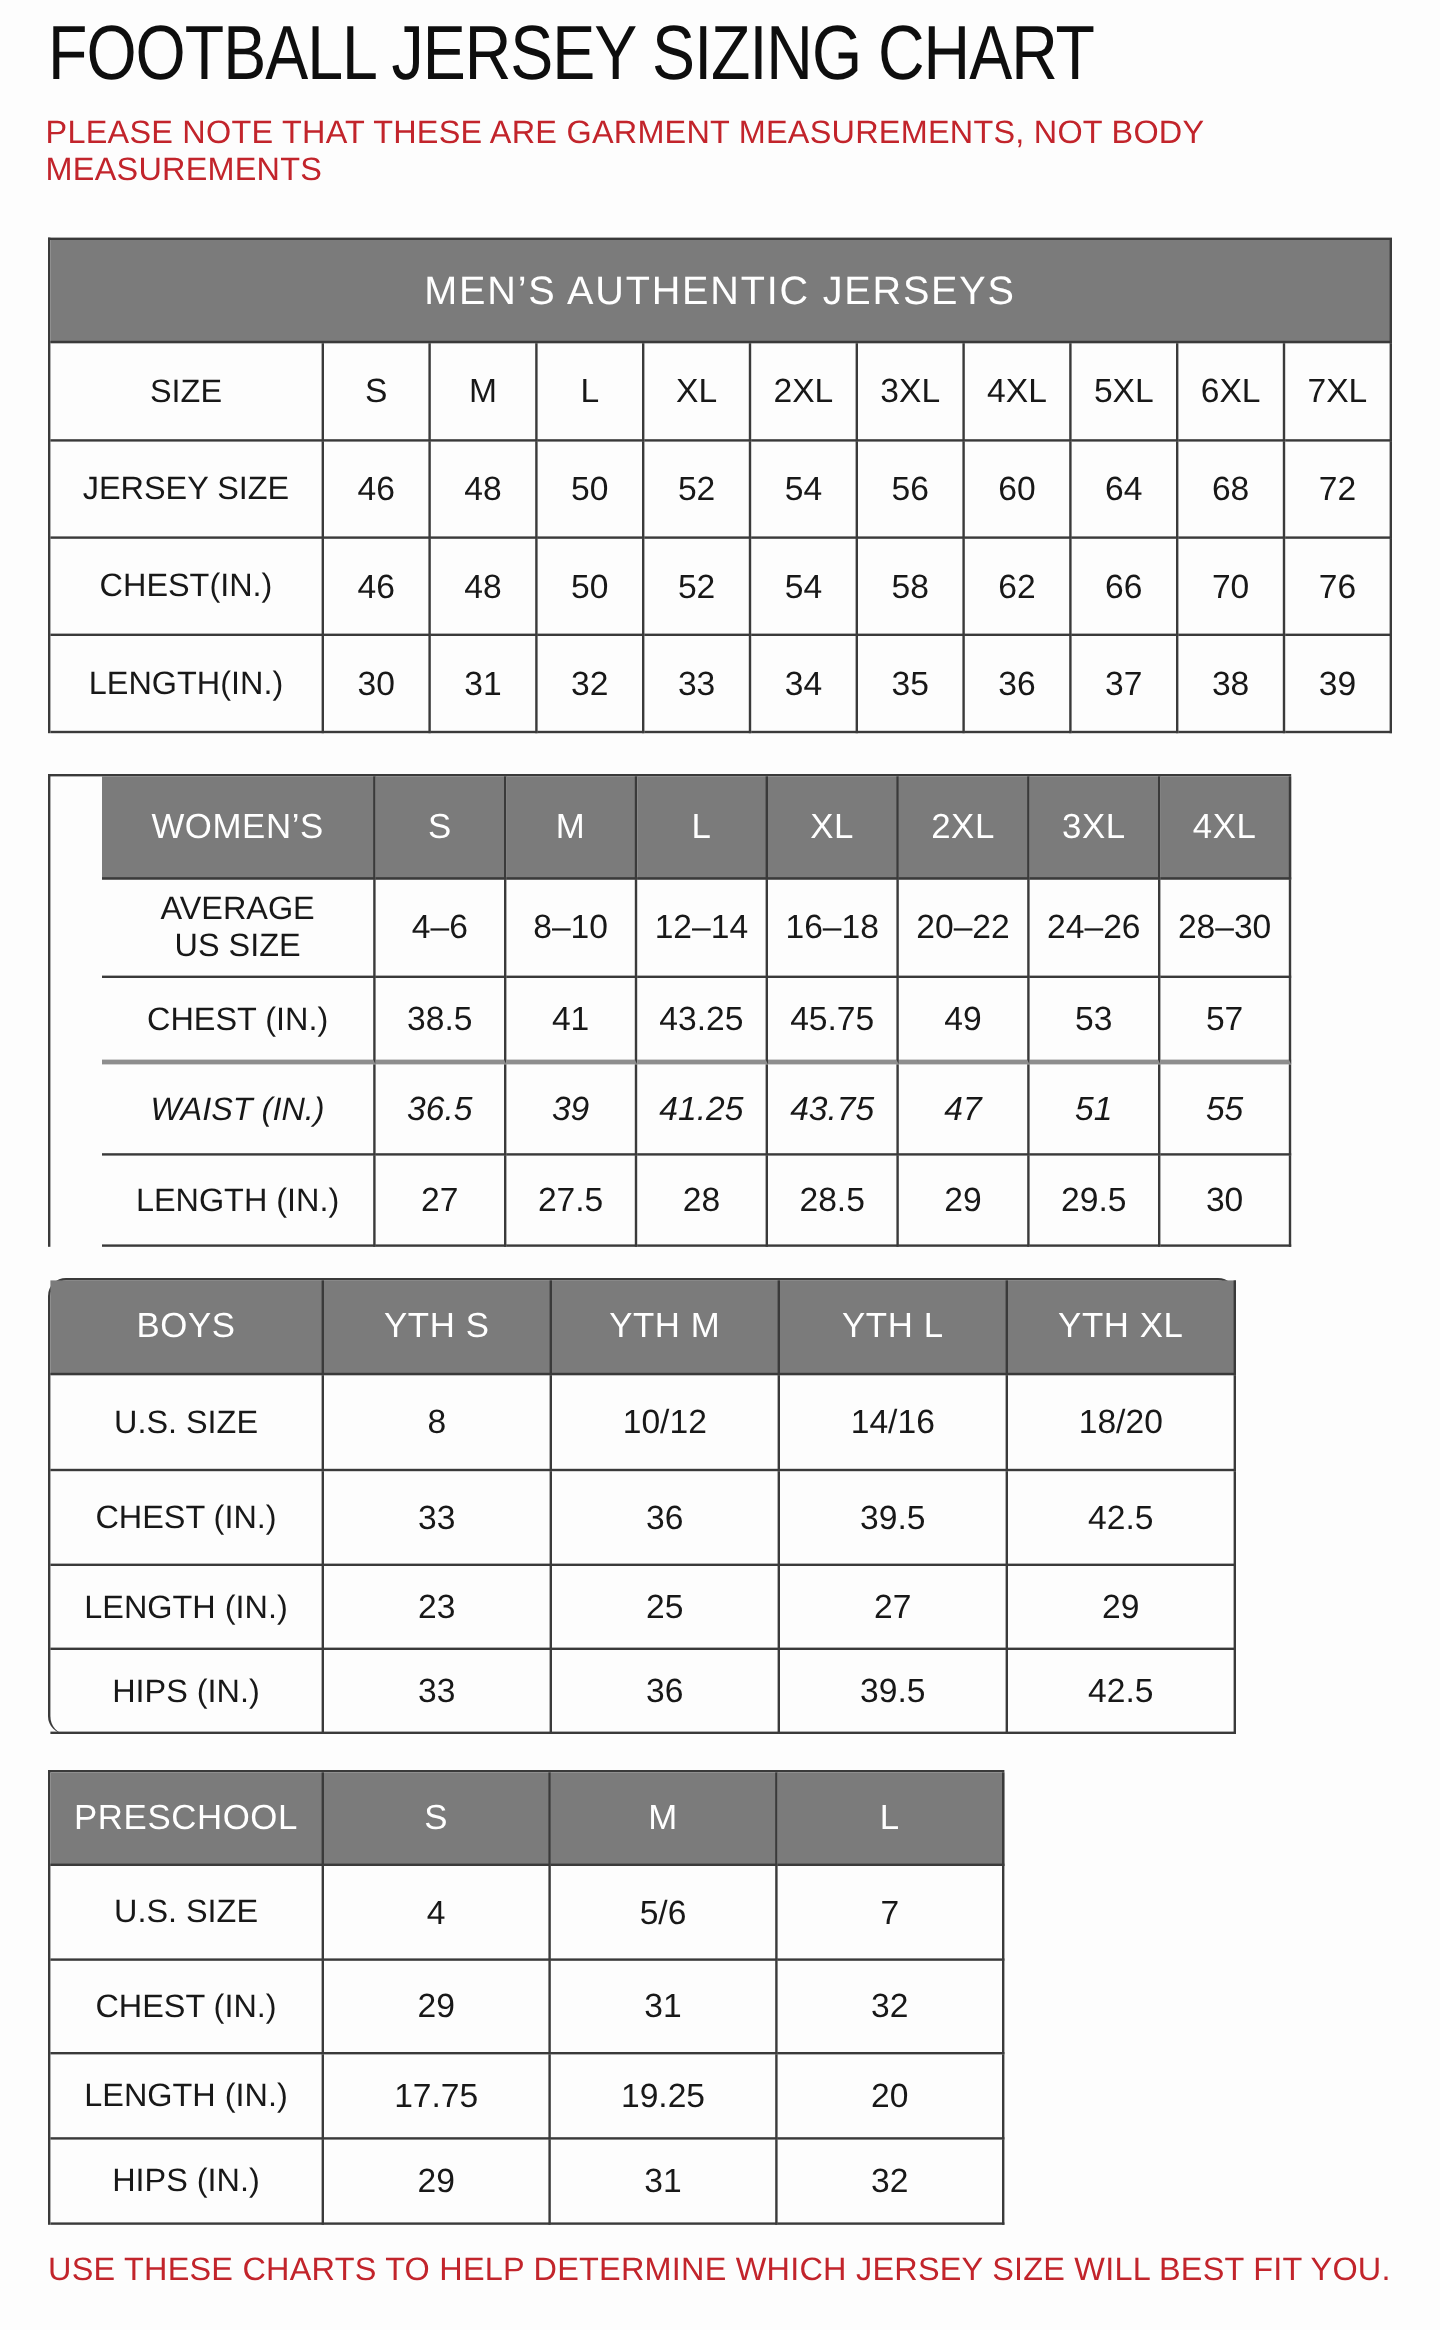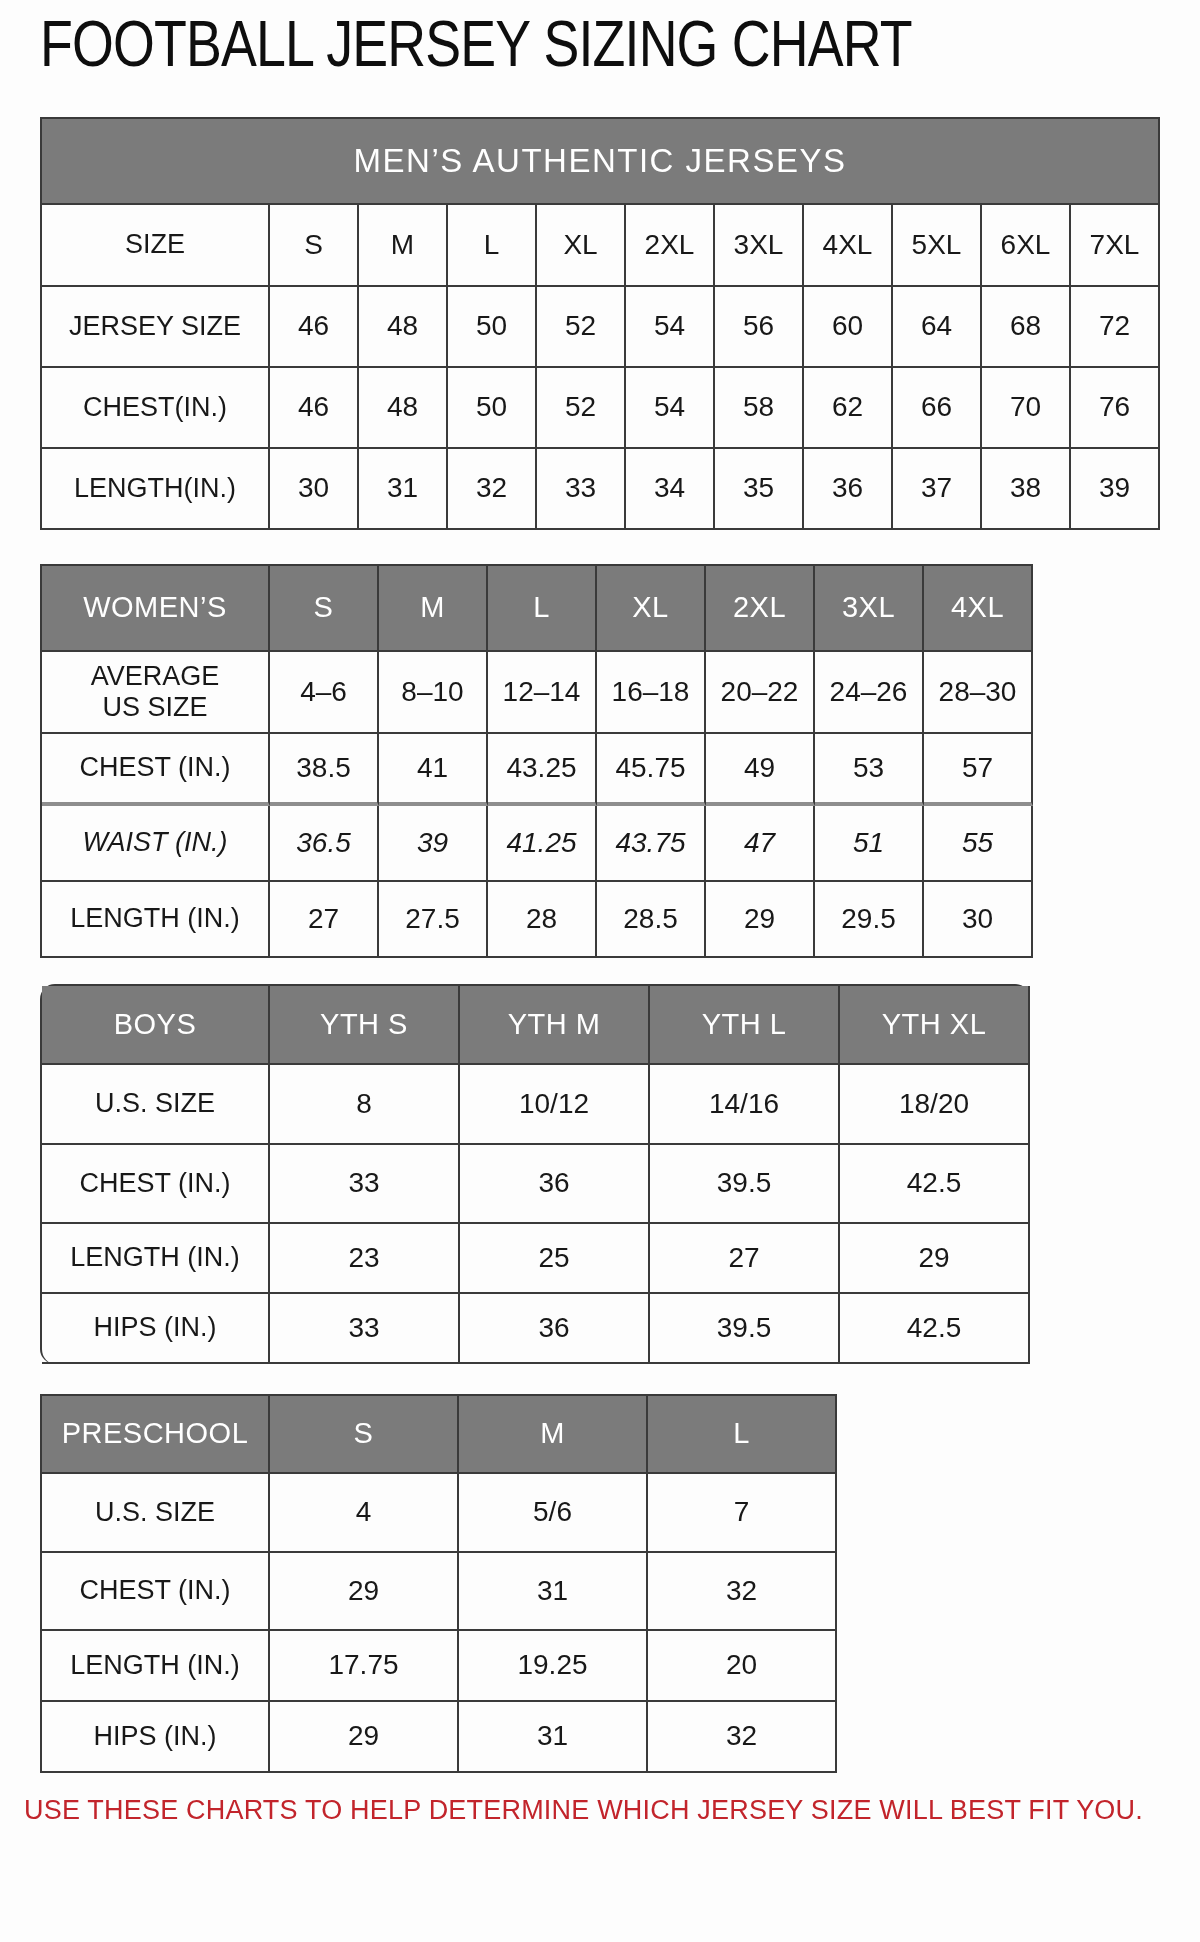--- a/index.html
+++ b/index.html
@@ -101,6 +101,7 @@
 
   <h1><span class="squeeze">FOOTBALL JERSEY SIZING CHART</span></h1>
 
+  <p class="note"><span>PLEASE NOTE THAT THESE ARE GARMENT MEASUREMENTS, NOT BODY</span><br><span>MEASUREMENTS</span></p>
 
   <table class="sizing-table t-mens" style="width: 1084px;">
       <colgroup>

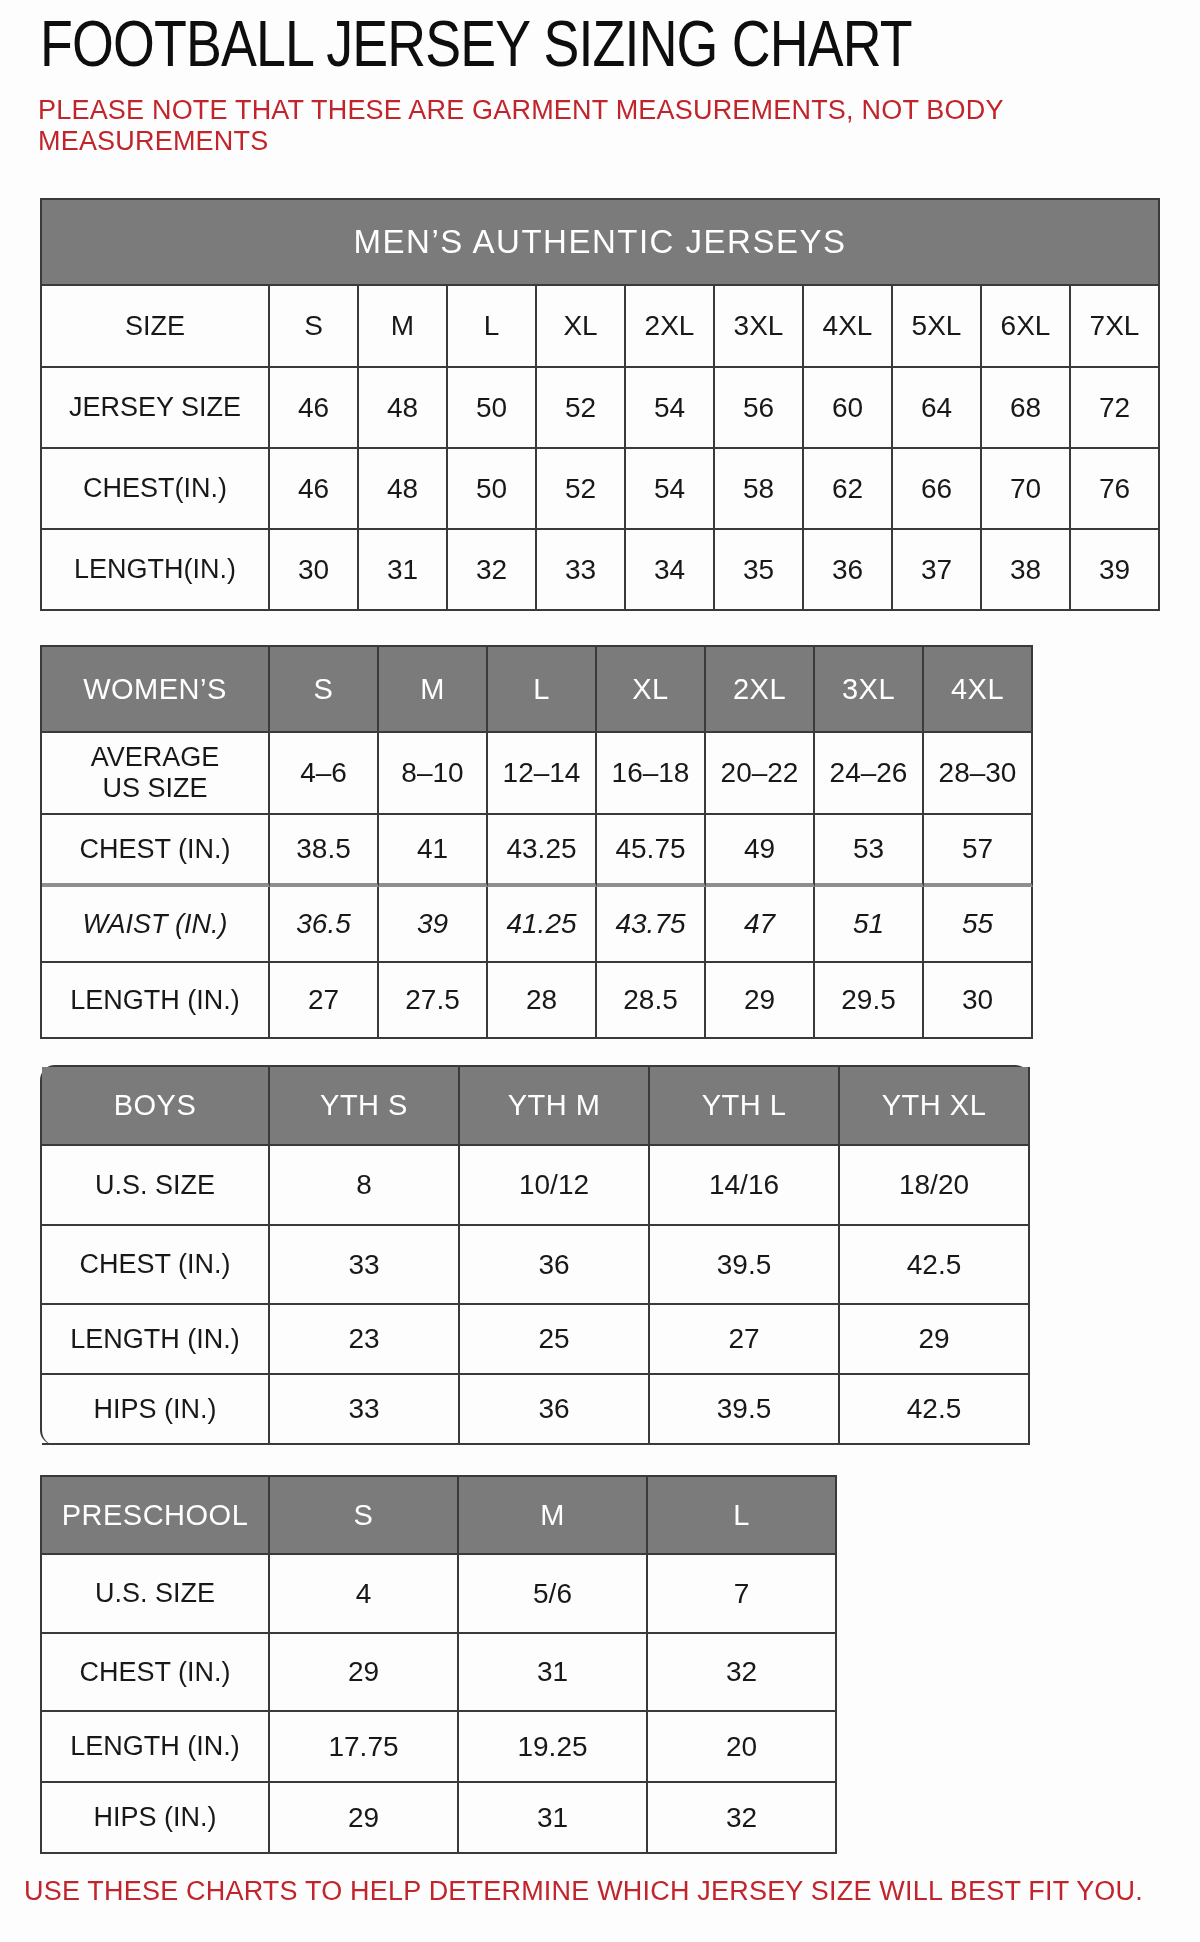--- a/index.html
+++ b/index.html
@@ -83,7 +83,7 @@
     line-height:1.15;
   }
   .t-mens{margin-top:42px;}
-  .t-womens{margin-top:34px;}
+  .t-womens{margin-top:34px;padding-left:43px;}
   .t-boys{margin-top:26px;border-radius:15px;}
   .t-preschool{margin-top:30px;}
   .footer{

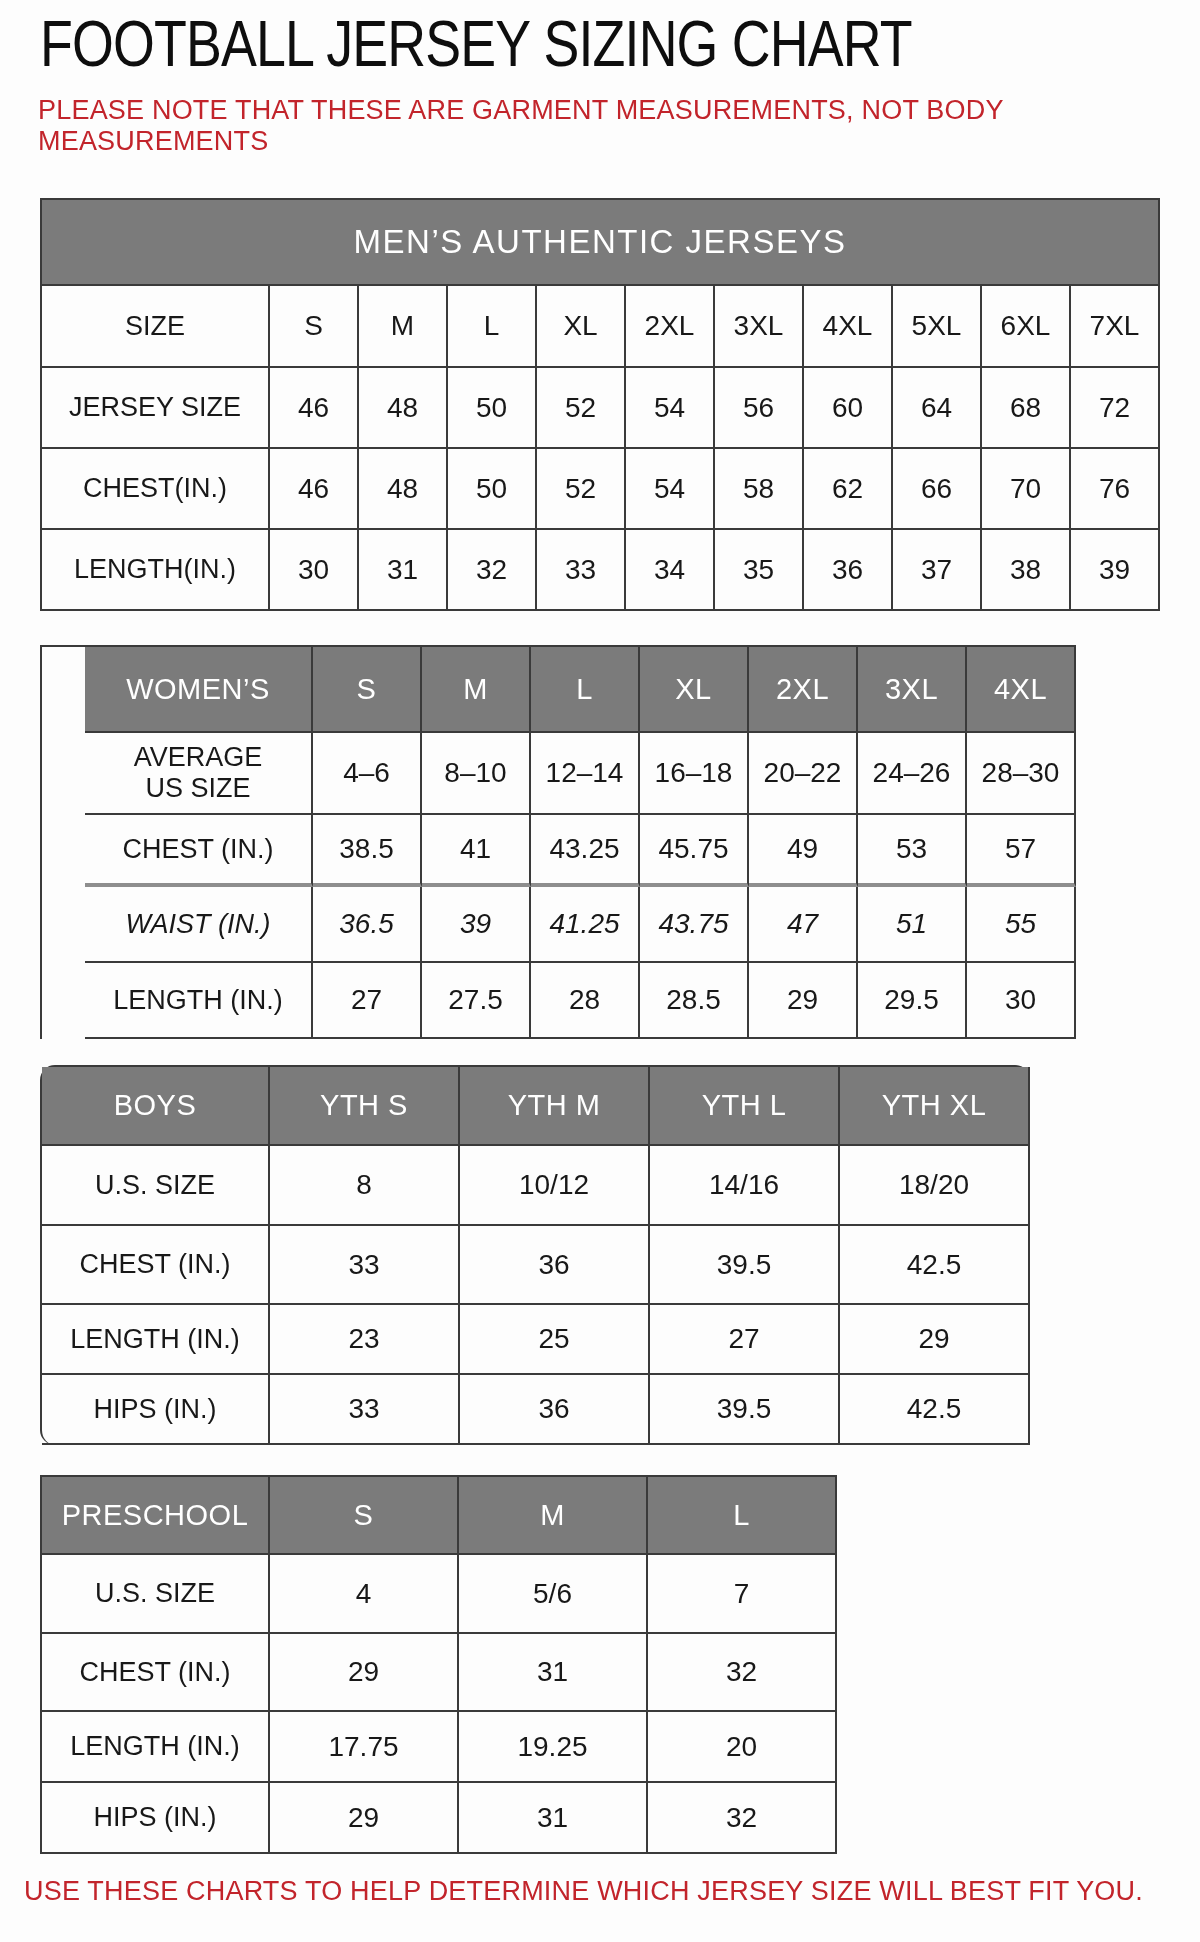--- a/index.html
+++ b/index.html
@@ -87,7 +87,7 @@
   .t-boys{margin-top:26px;border-radius:15px;}
   .t-preschool{margin-top:30px;}
   .footer{
-    margin:22px 0 0 24px;
+    margin:22px 0 0 40px;
     color:var(--red);
     font-size:27px;
     letter-spacing:0.2px;

